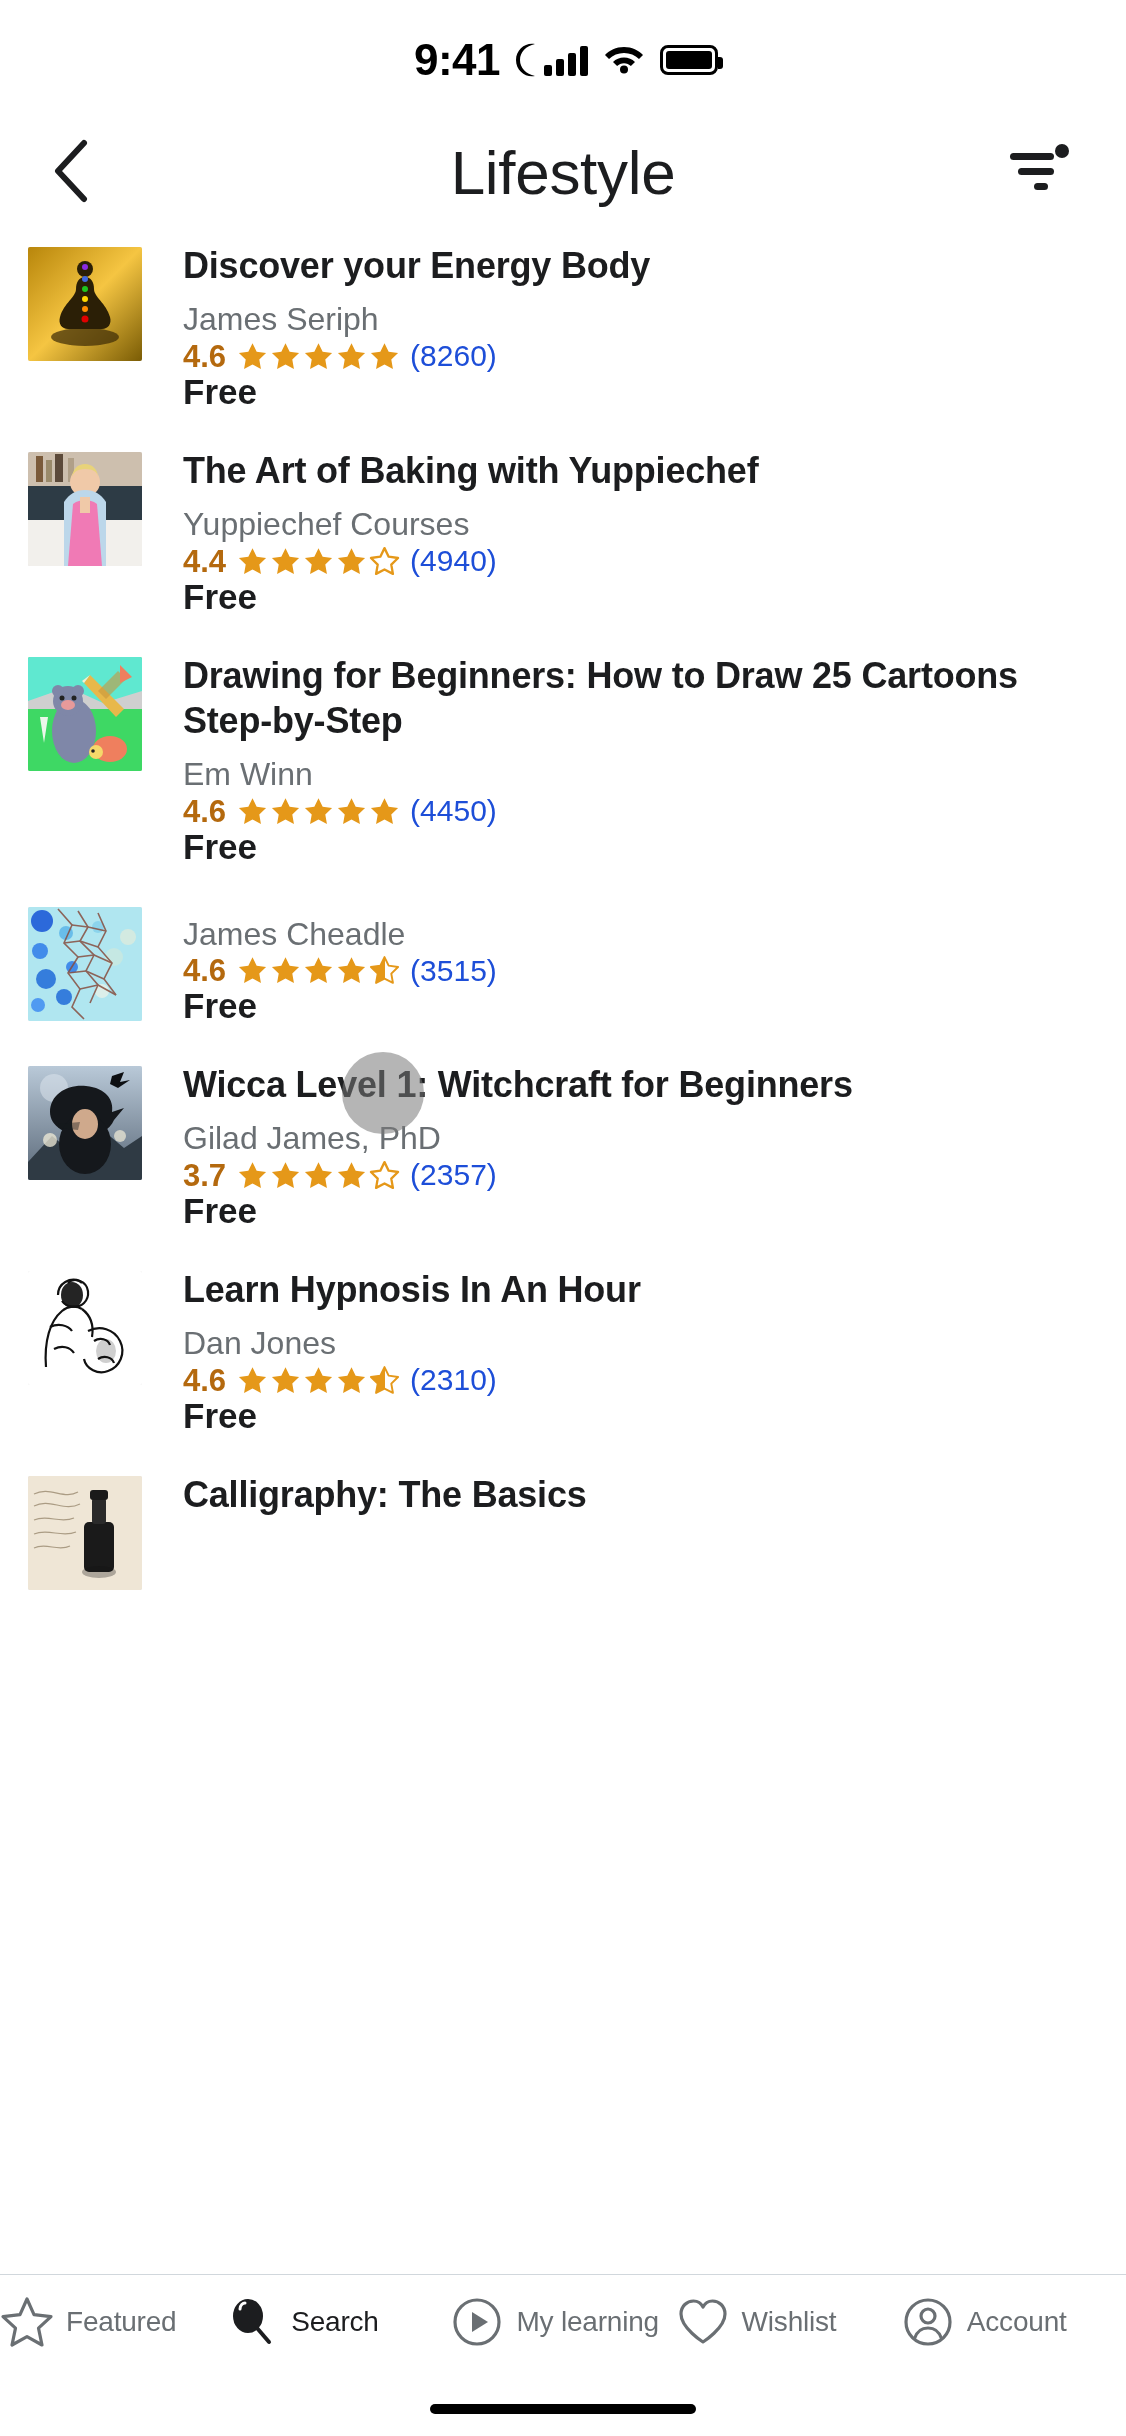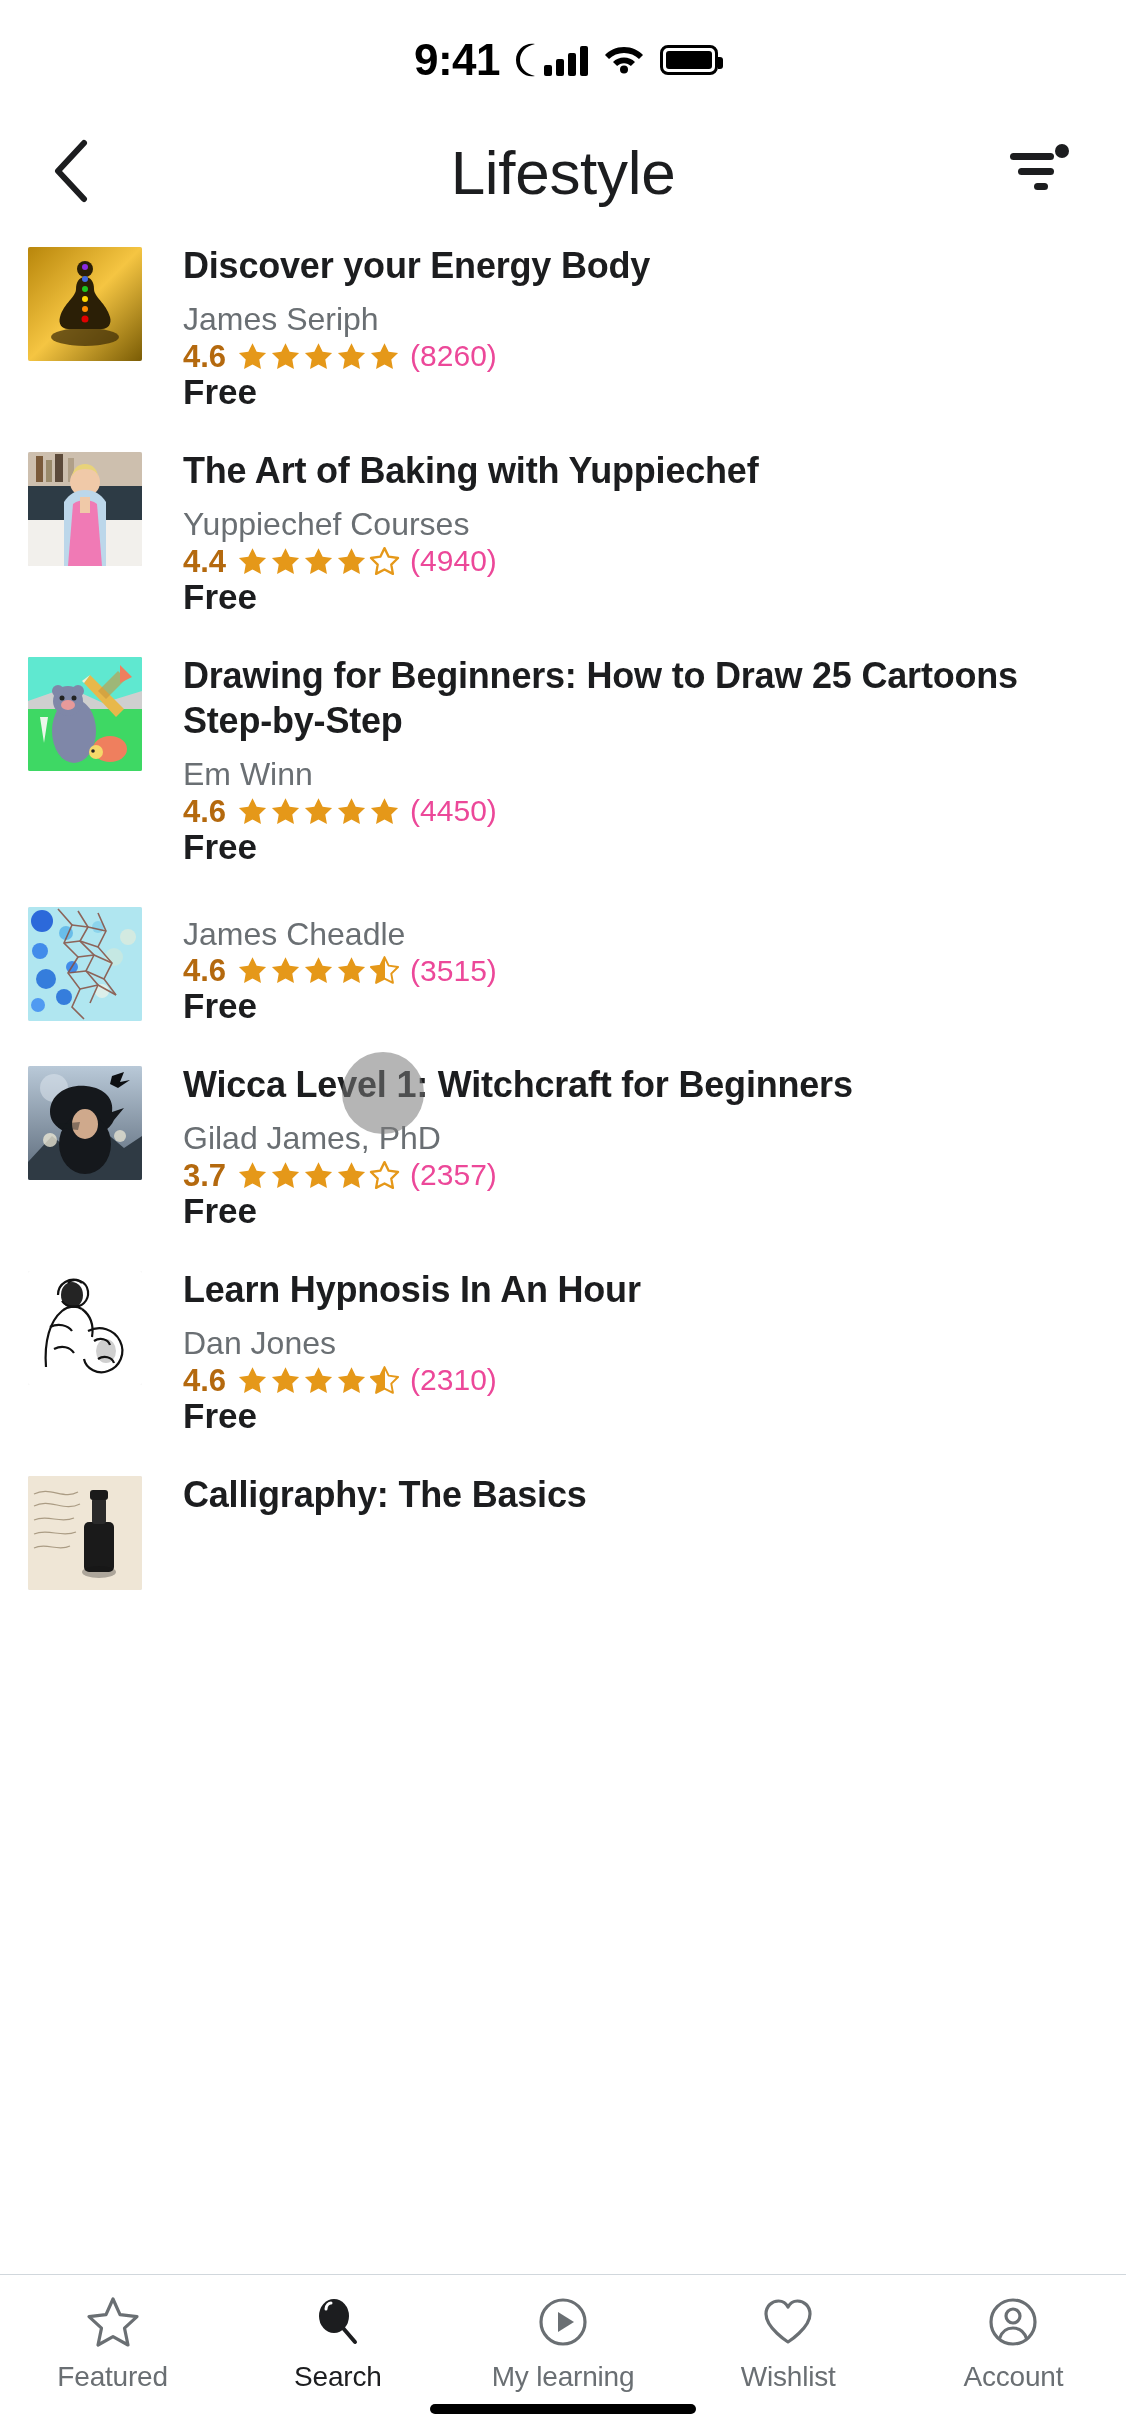--- a/index.html
+++ b/index.html
@@ -90,7 +90,7 @@
   }
   .stars { display:flex; gap:2px; align-items:center; }
   .stars svg { width:31px; height:31px; display:block; }
-  .rcount { font-size:30px; color:#ec4899; margin-left:10px; line-height:1; }
+  .rcount { font-size:30px; color:#1d4ed8; margin-left:10px; line-height:1; }
   .cprice {
     font-size:35px; font-weight:700; color:#1c1d1f; 
   }

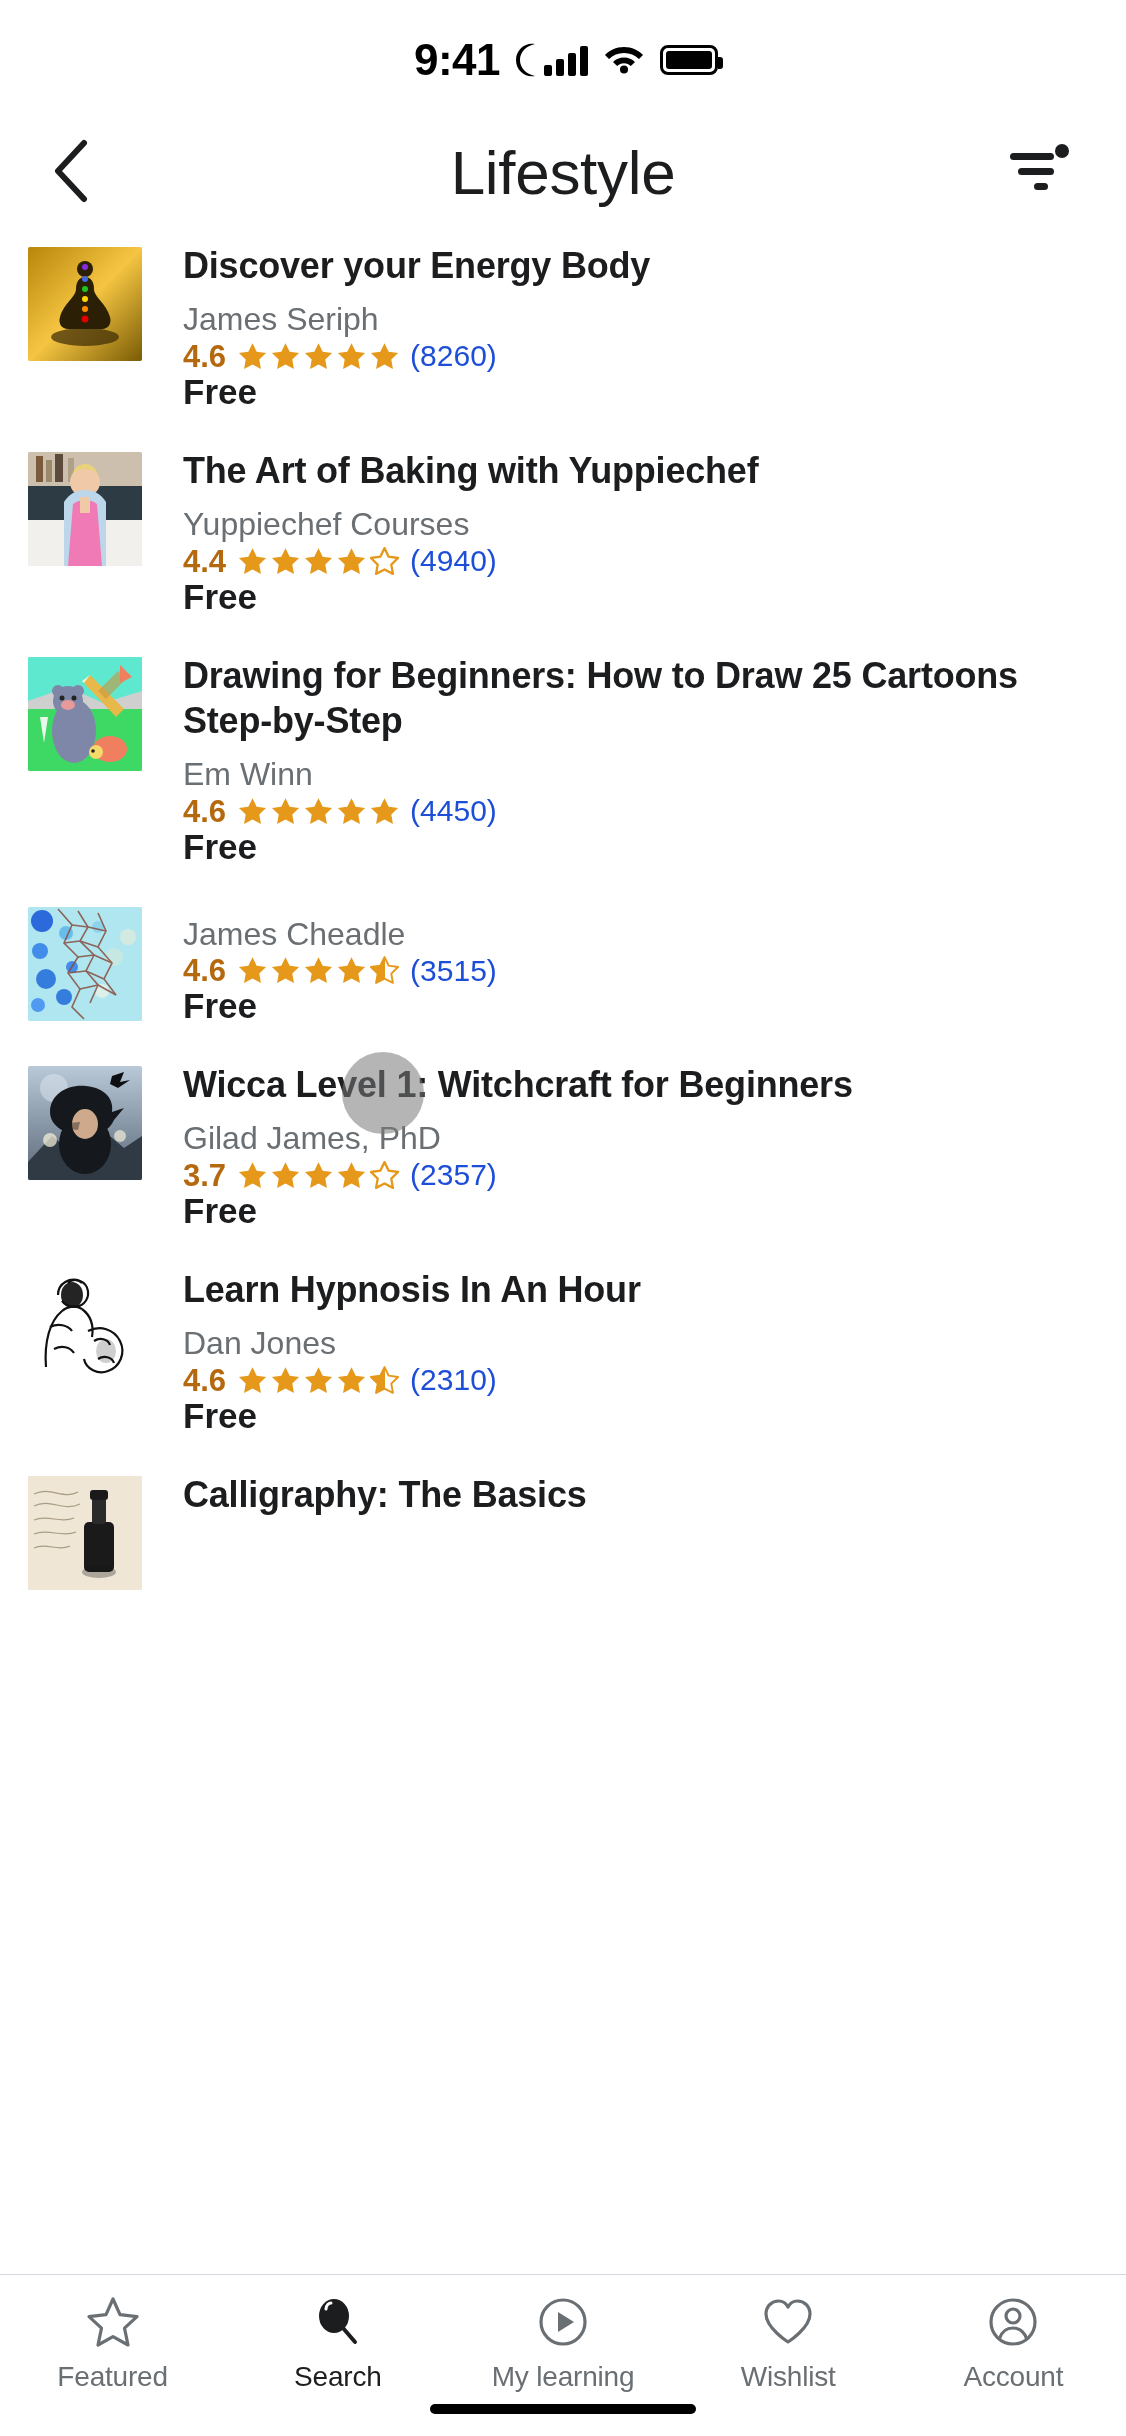--- a/index.html
+++ b/index.html
@@ -110,7 +110,7 @@
     display:flex; align-items:flex-start; padding-top:20px;
   }
   .tab {
-    flex:1; display:flex; flex-direction:column;
+    flex:1; display:flex; 
     align-items:center; gap:12px;
   }
   .tab .ticon { height:54px; display:flex; align-items:center; justify-content:center; }

